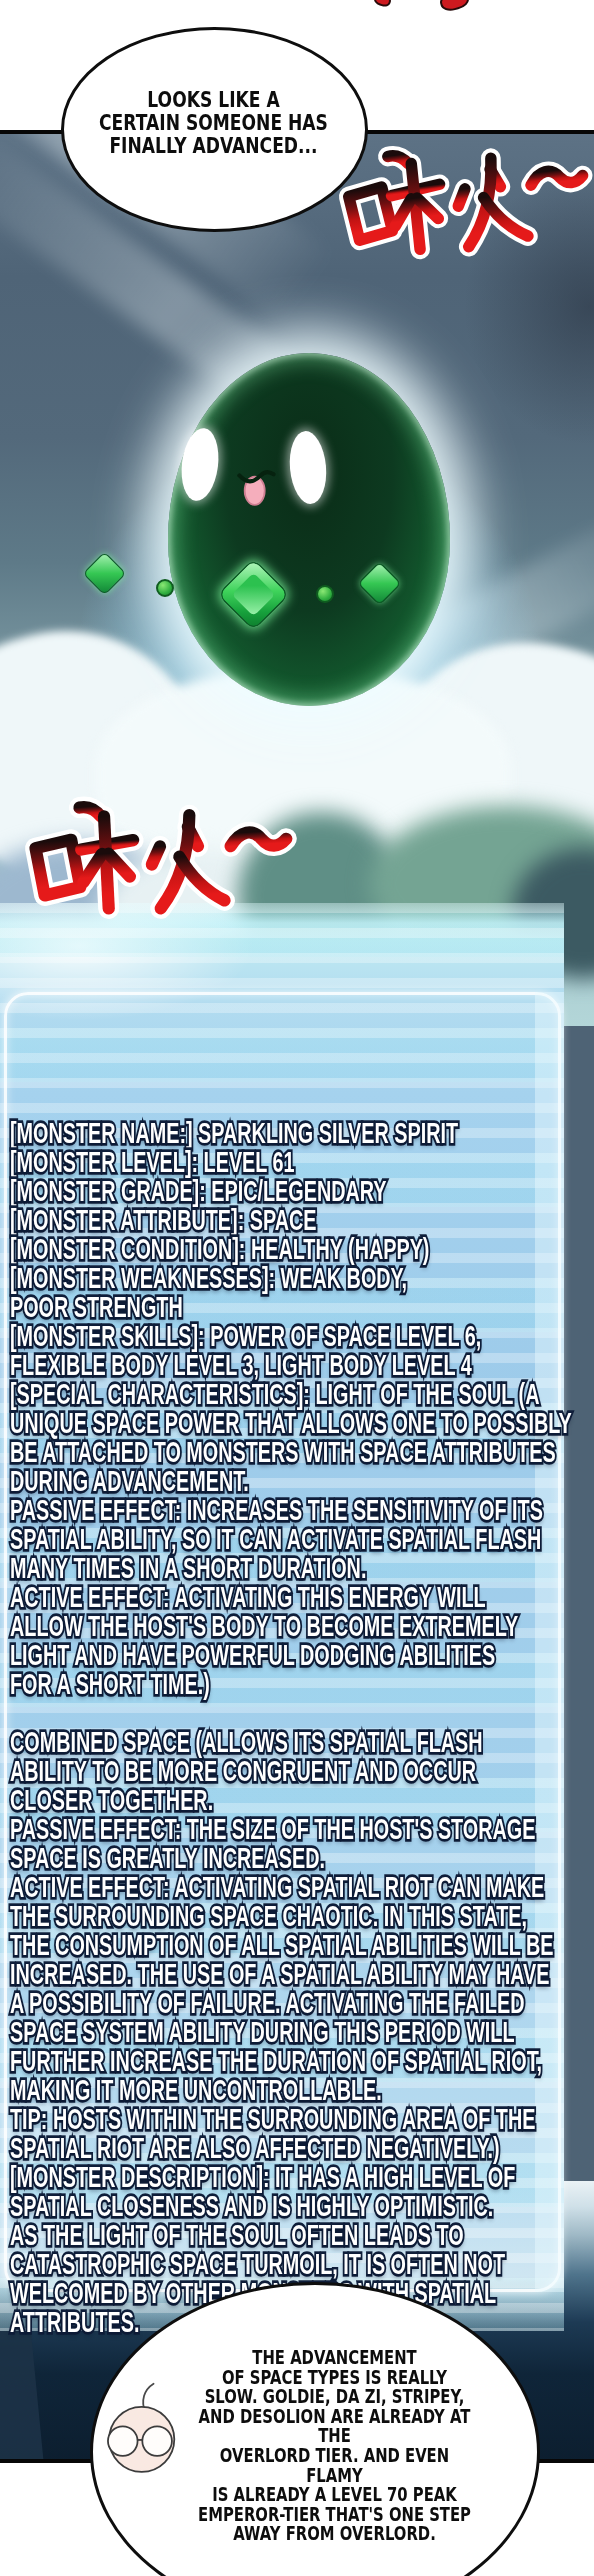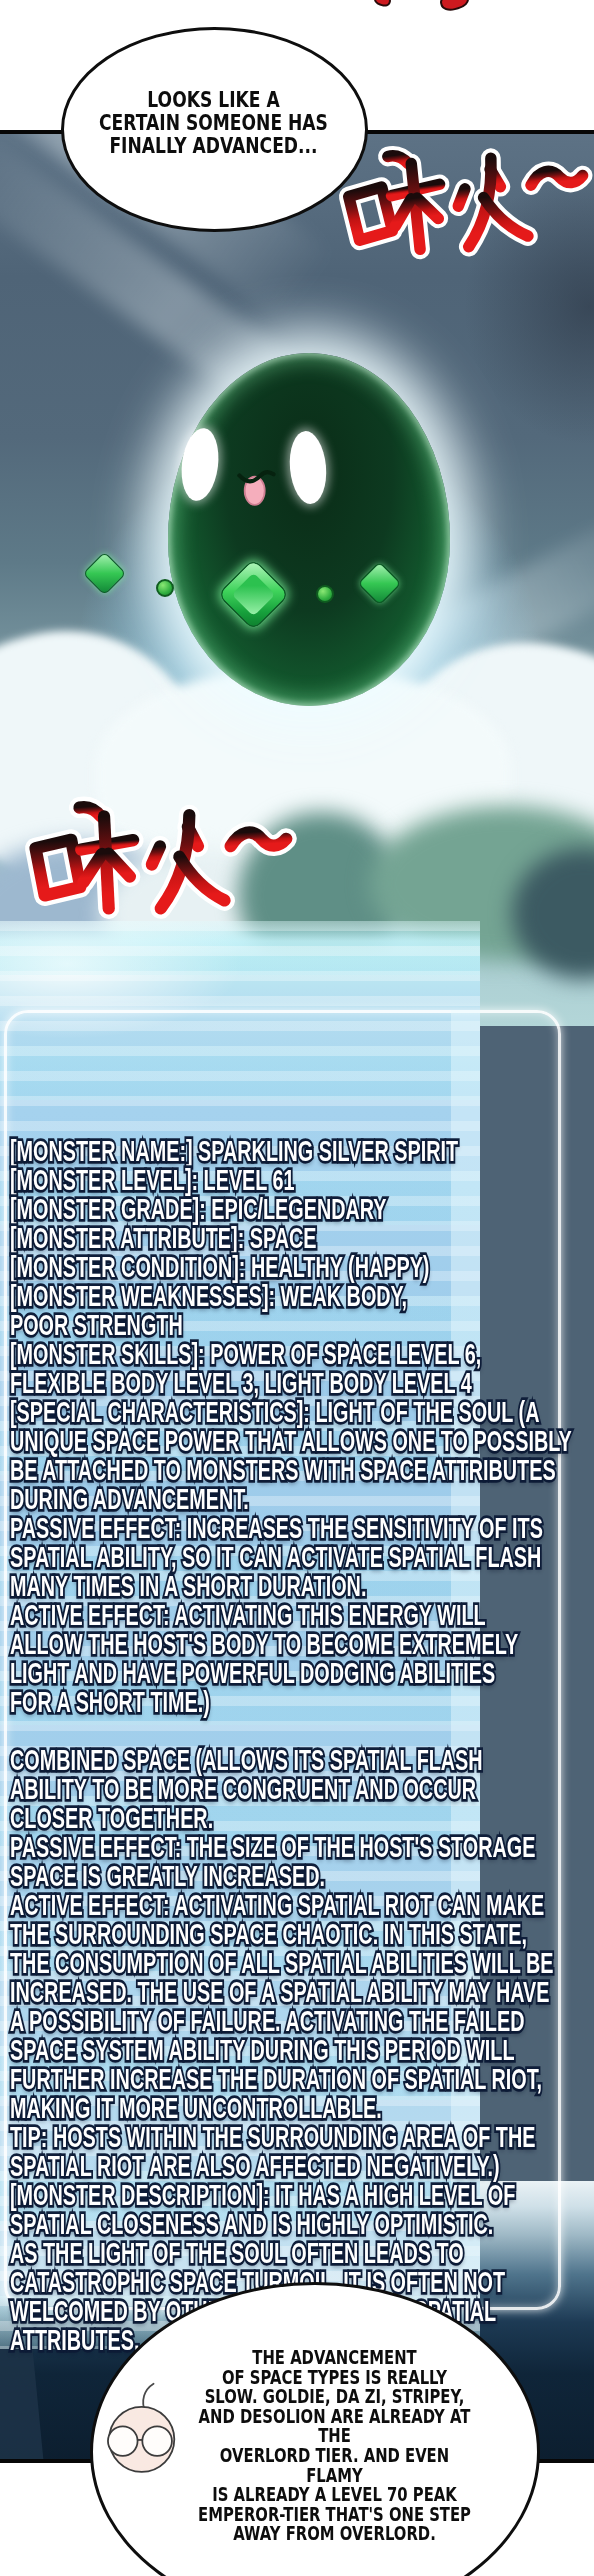--- a/index.html
+++ b/index.html
@@ -66,7 +66,7 @@
        clip-path:polygon(0 0,8% 0,62% 100%,0 100%);opacity:.92;}
 
   
-  .holo{position:absolute;left:0;top:787px;width:480px;height:1428px;
+  .holo{position:absolute;left:0;top:769px;width:564px;height:1428px;
         background:linear-gradient(180deg,rgba(200,240,248,0) 0px,rgba(205,244,250,.85) 20px,#bfeaf2 38px,
         #b3ddf0 89px,#a5d2ee 190px,#9dcbea 488px,#a3d0ec 904px,#b9dcf0 1285px,#cfe6f2 1374px,rgba(207,230,242,.2) 1428px);}
   .holo .stripes{position:absolute;inset:0;

